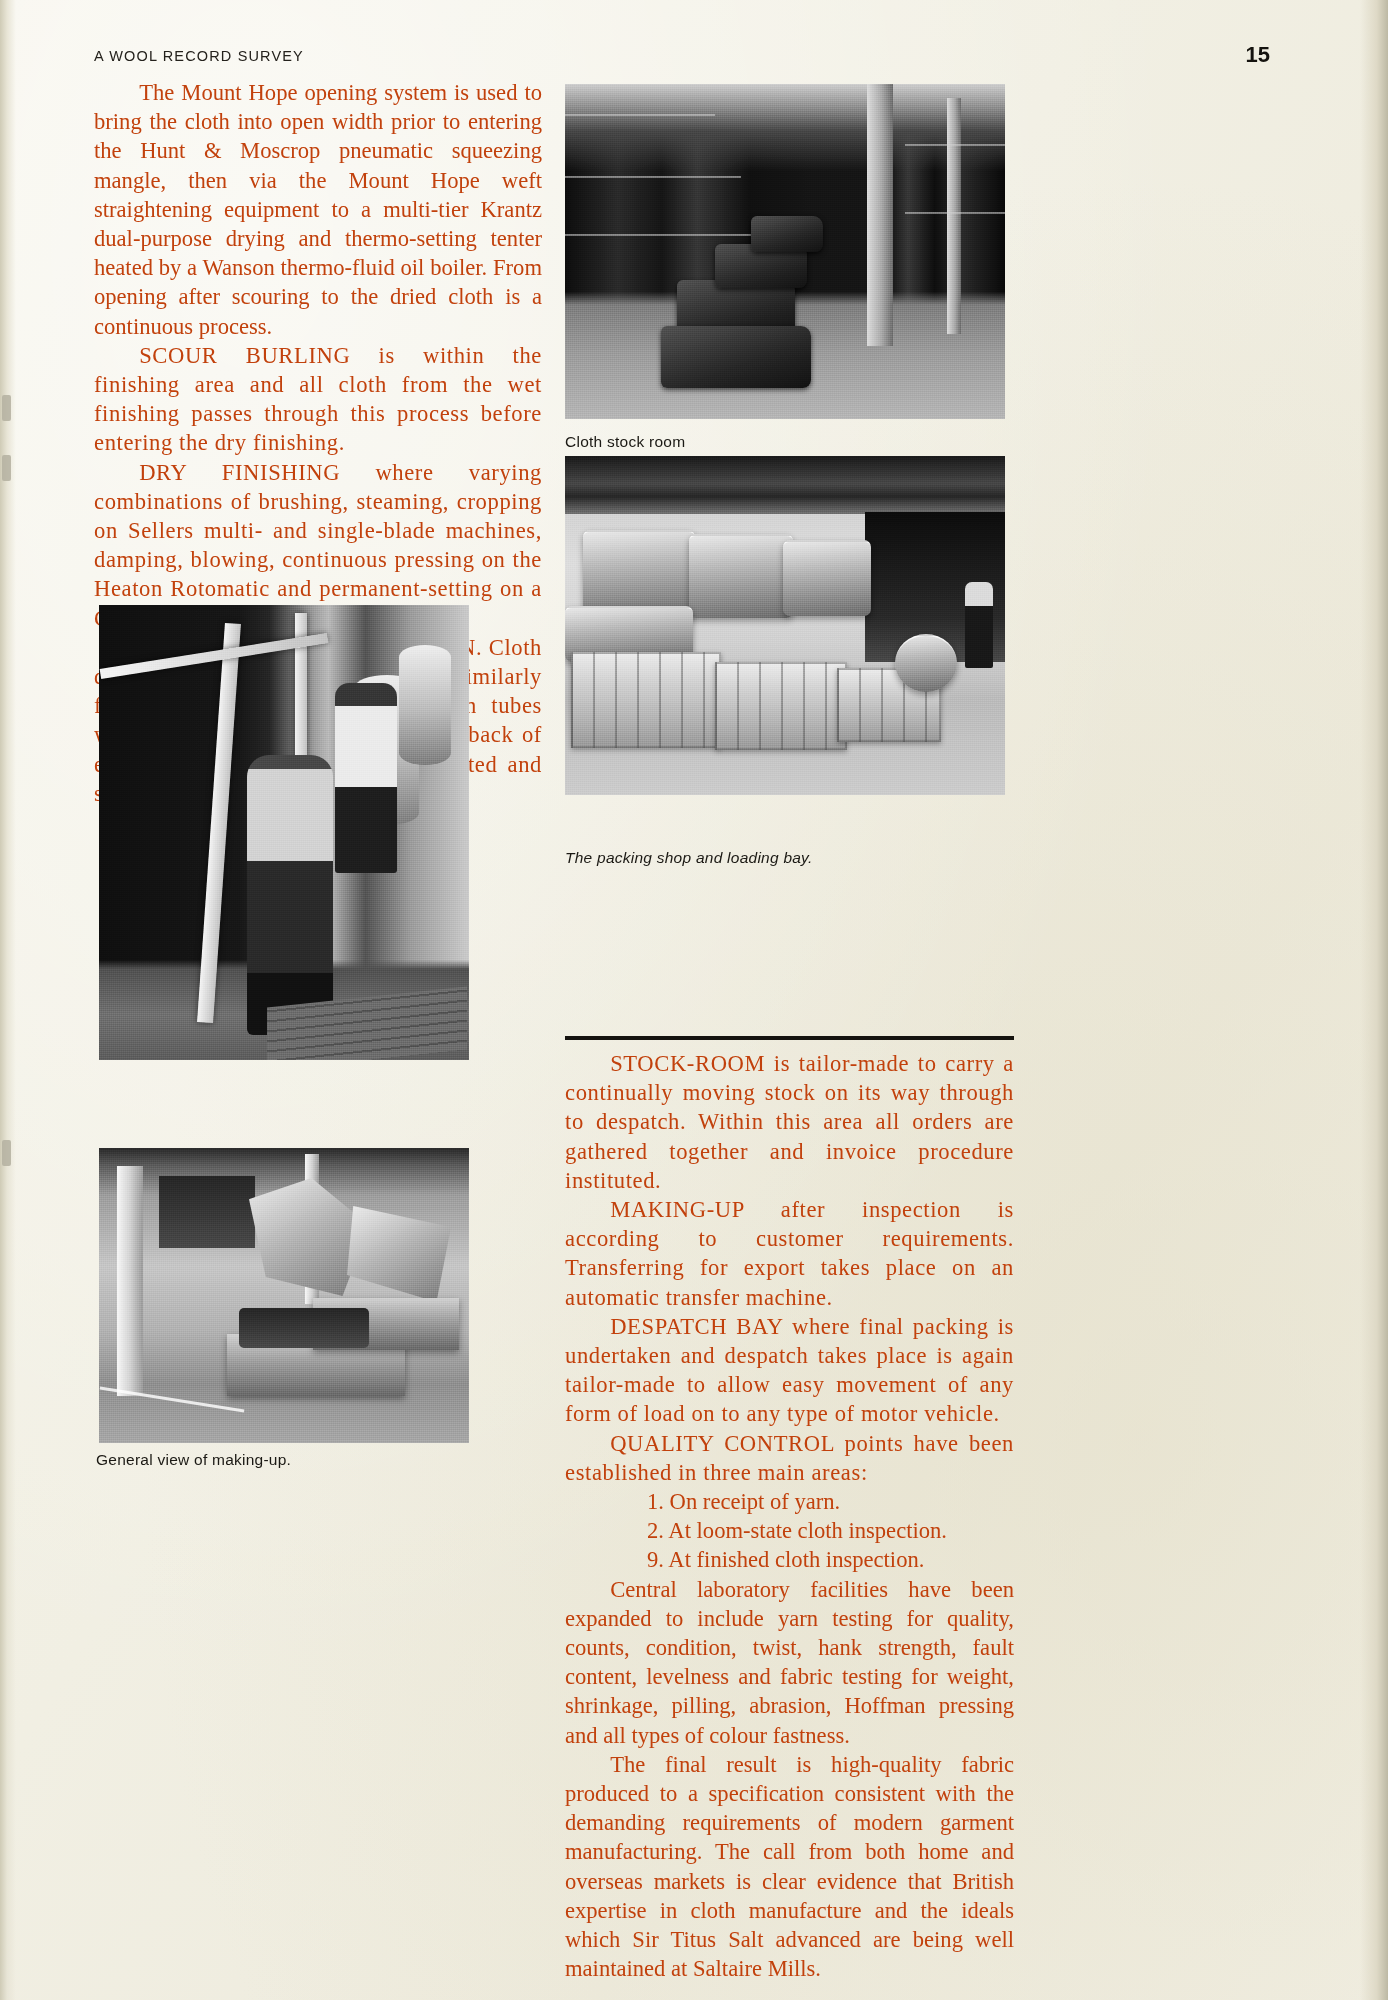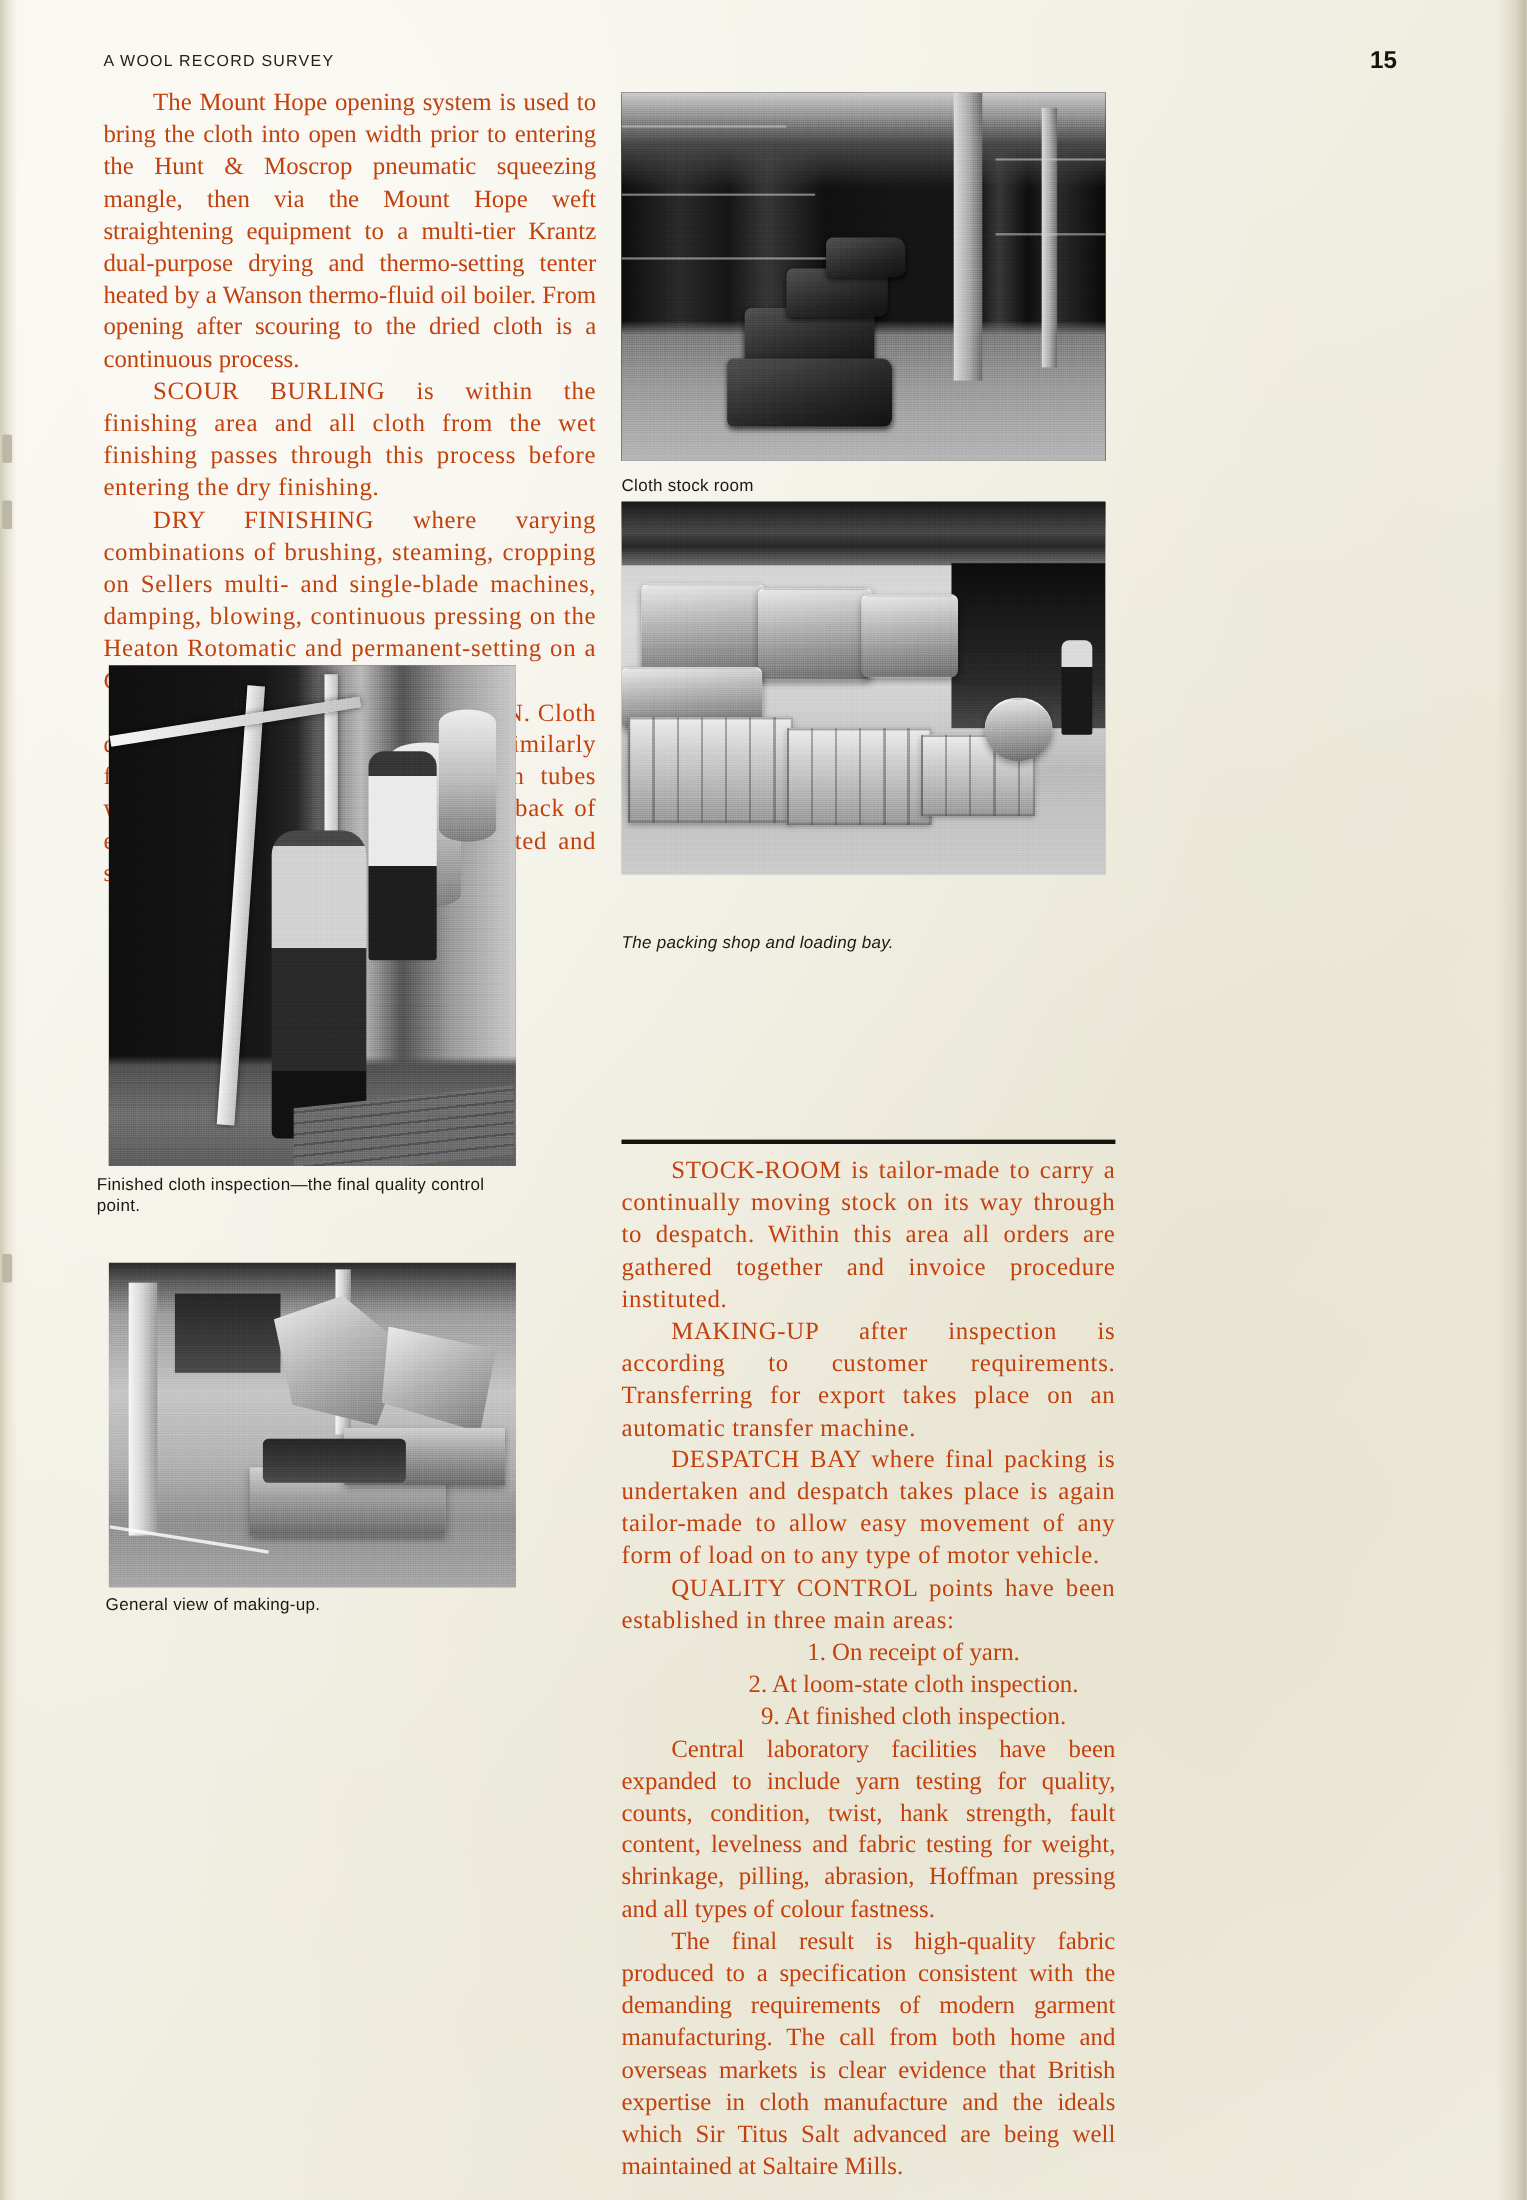--- a/index.html
+++ b/index.html
@@ -378,7 +378,6 @@
     <div class="floorboard" style="left:168px; top:392px; width:200px; height:63px; transform:skewY(-6deg);"></div>
     <div class="noise"></div>
   </div>
-  <div class="caption" style="left:88px; top:1068px; width:378px;">Finished cloth inspection—the final quality control point.</div>
 
   <div class="photo" id="photo-makingup">
     <div class="mu-pillar" style="left:18px;  top:18px; width:26px; height:230px;"></div>

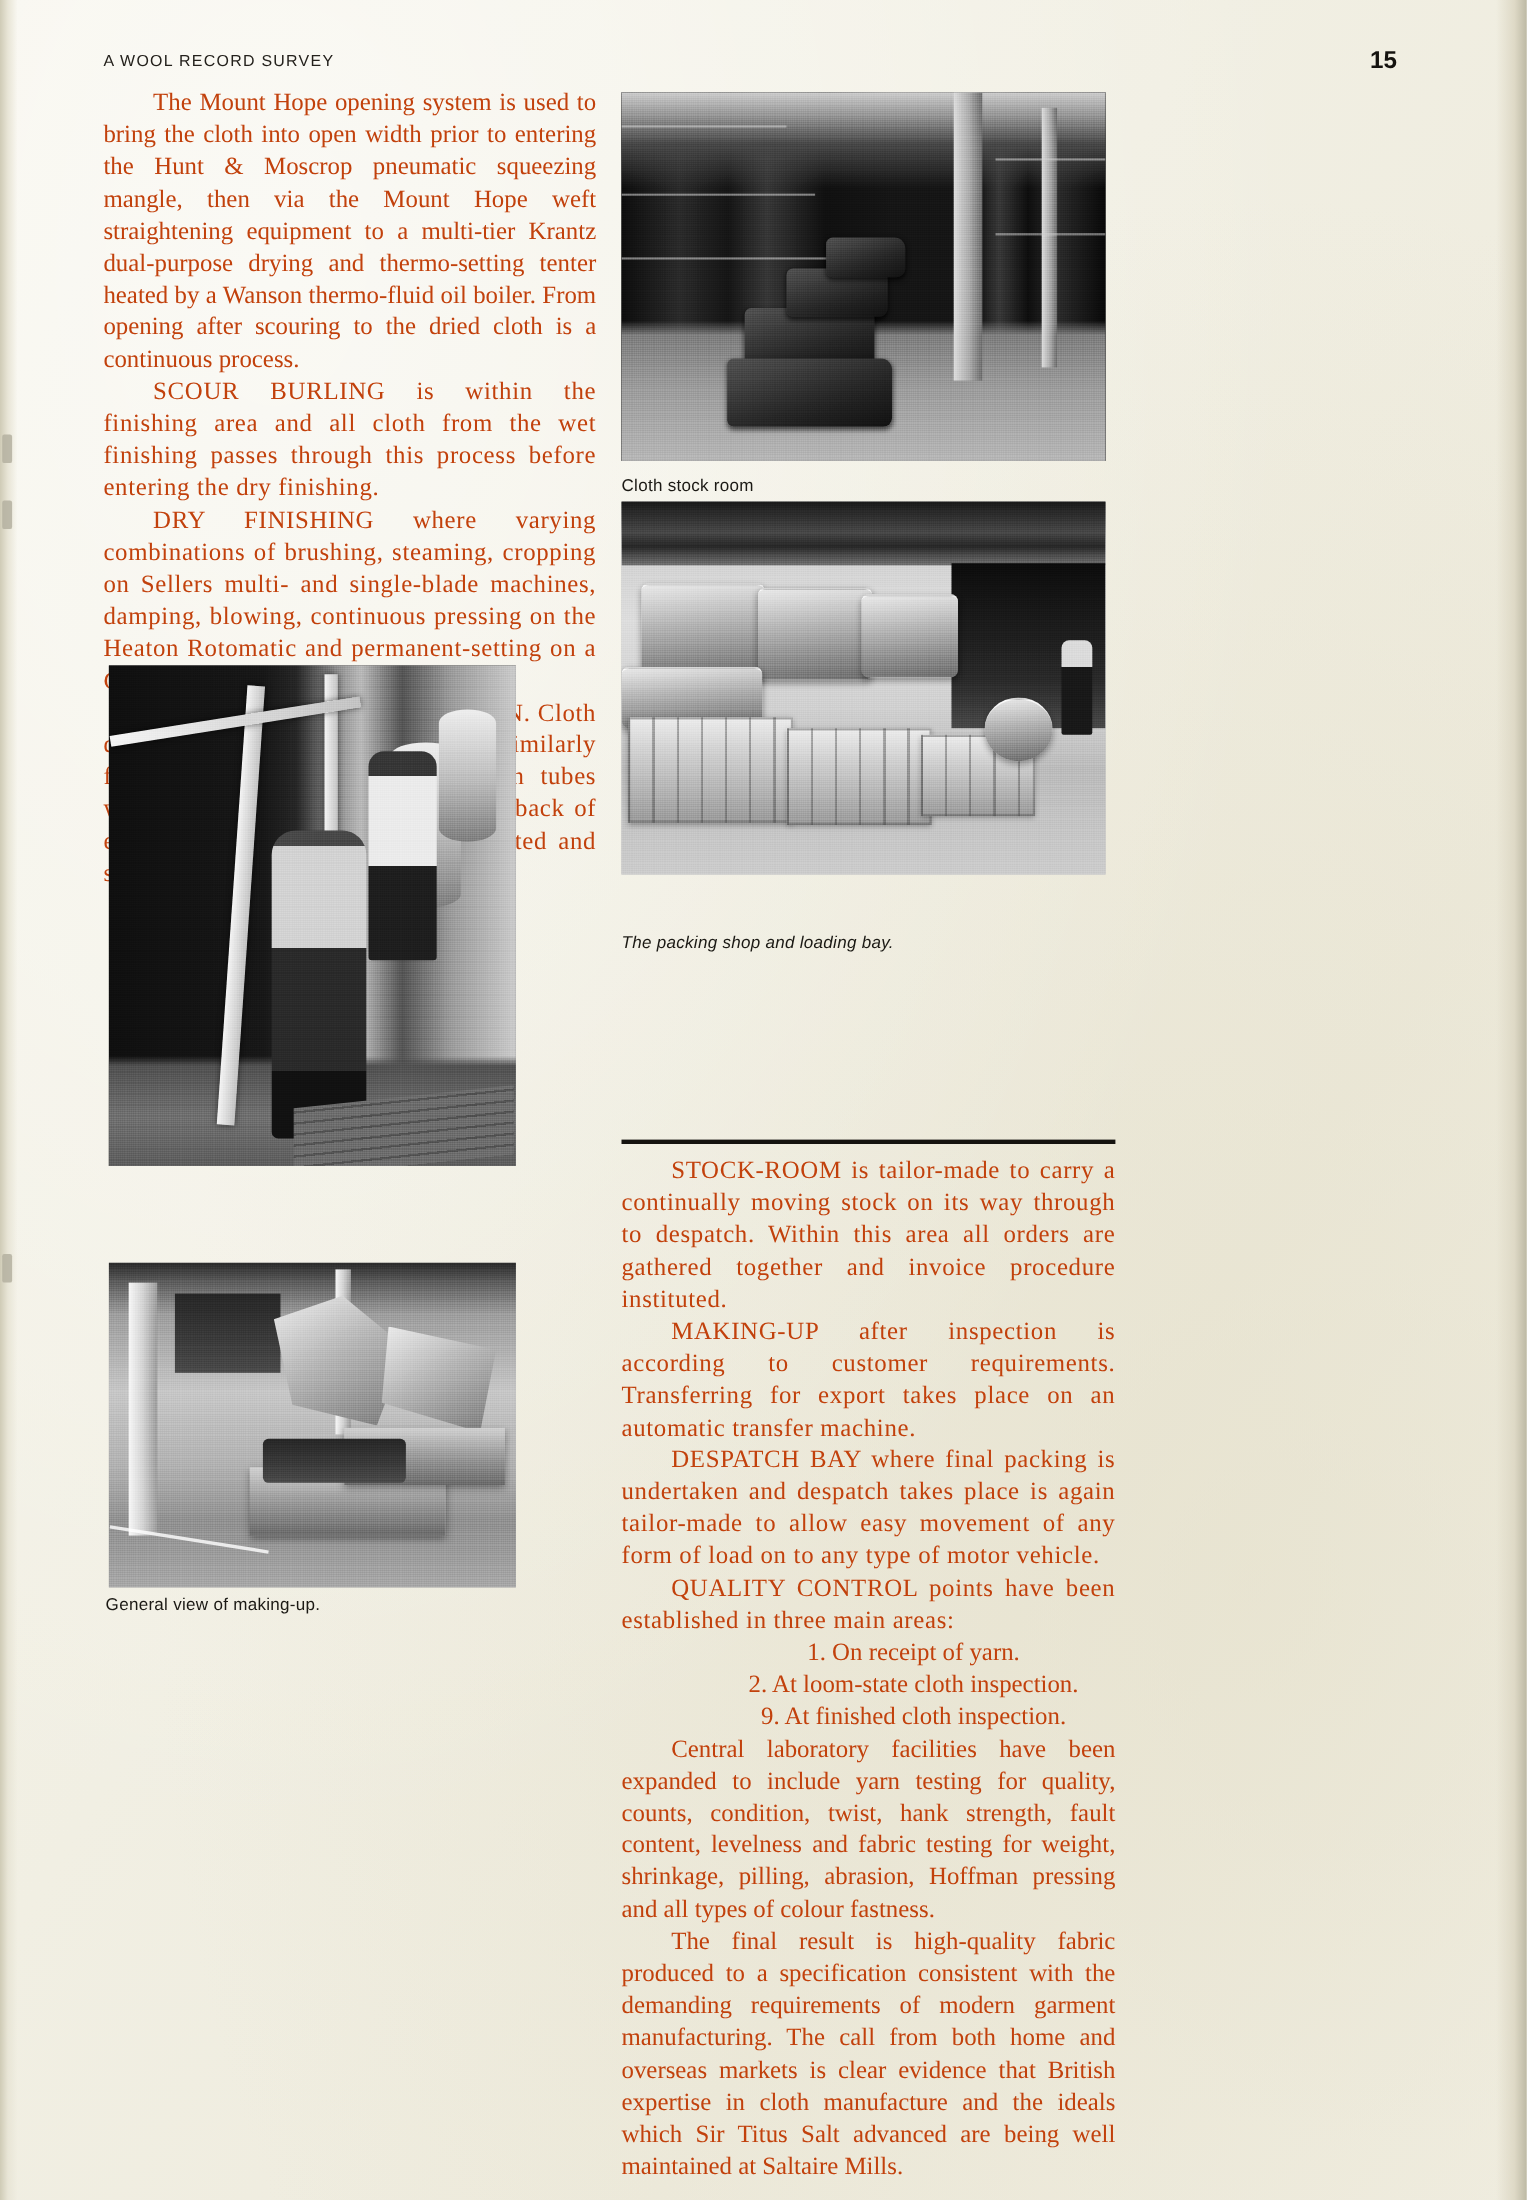--- a/index.html
+++ b/index.html
@@ -118,7 +118,7 @@
     text-align: center;
   }
   .qc-list li {
-    text-align: center;
+    text-align: left;
     display: block;
     margin-left: 82px;
   }

